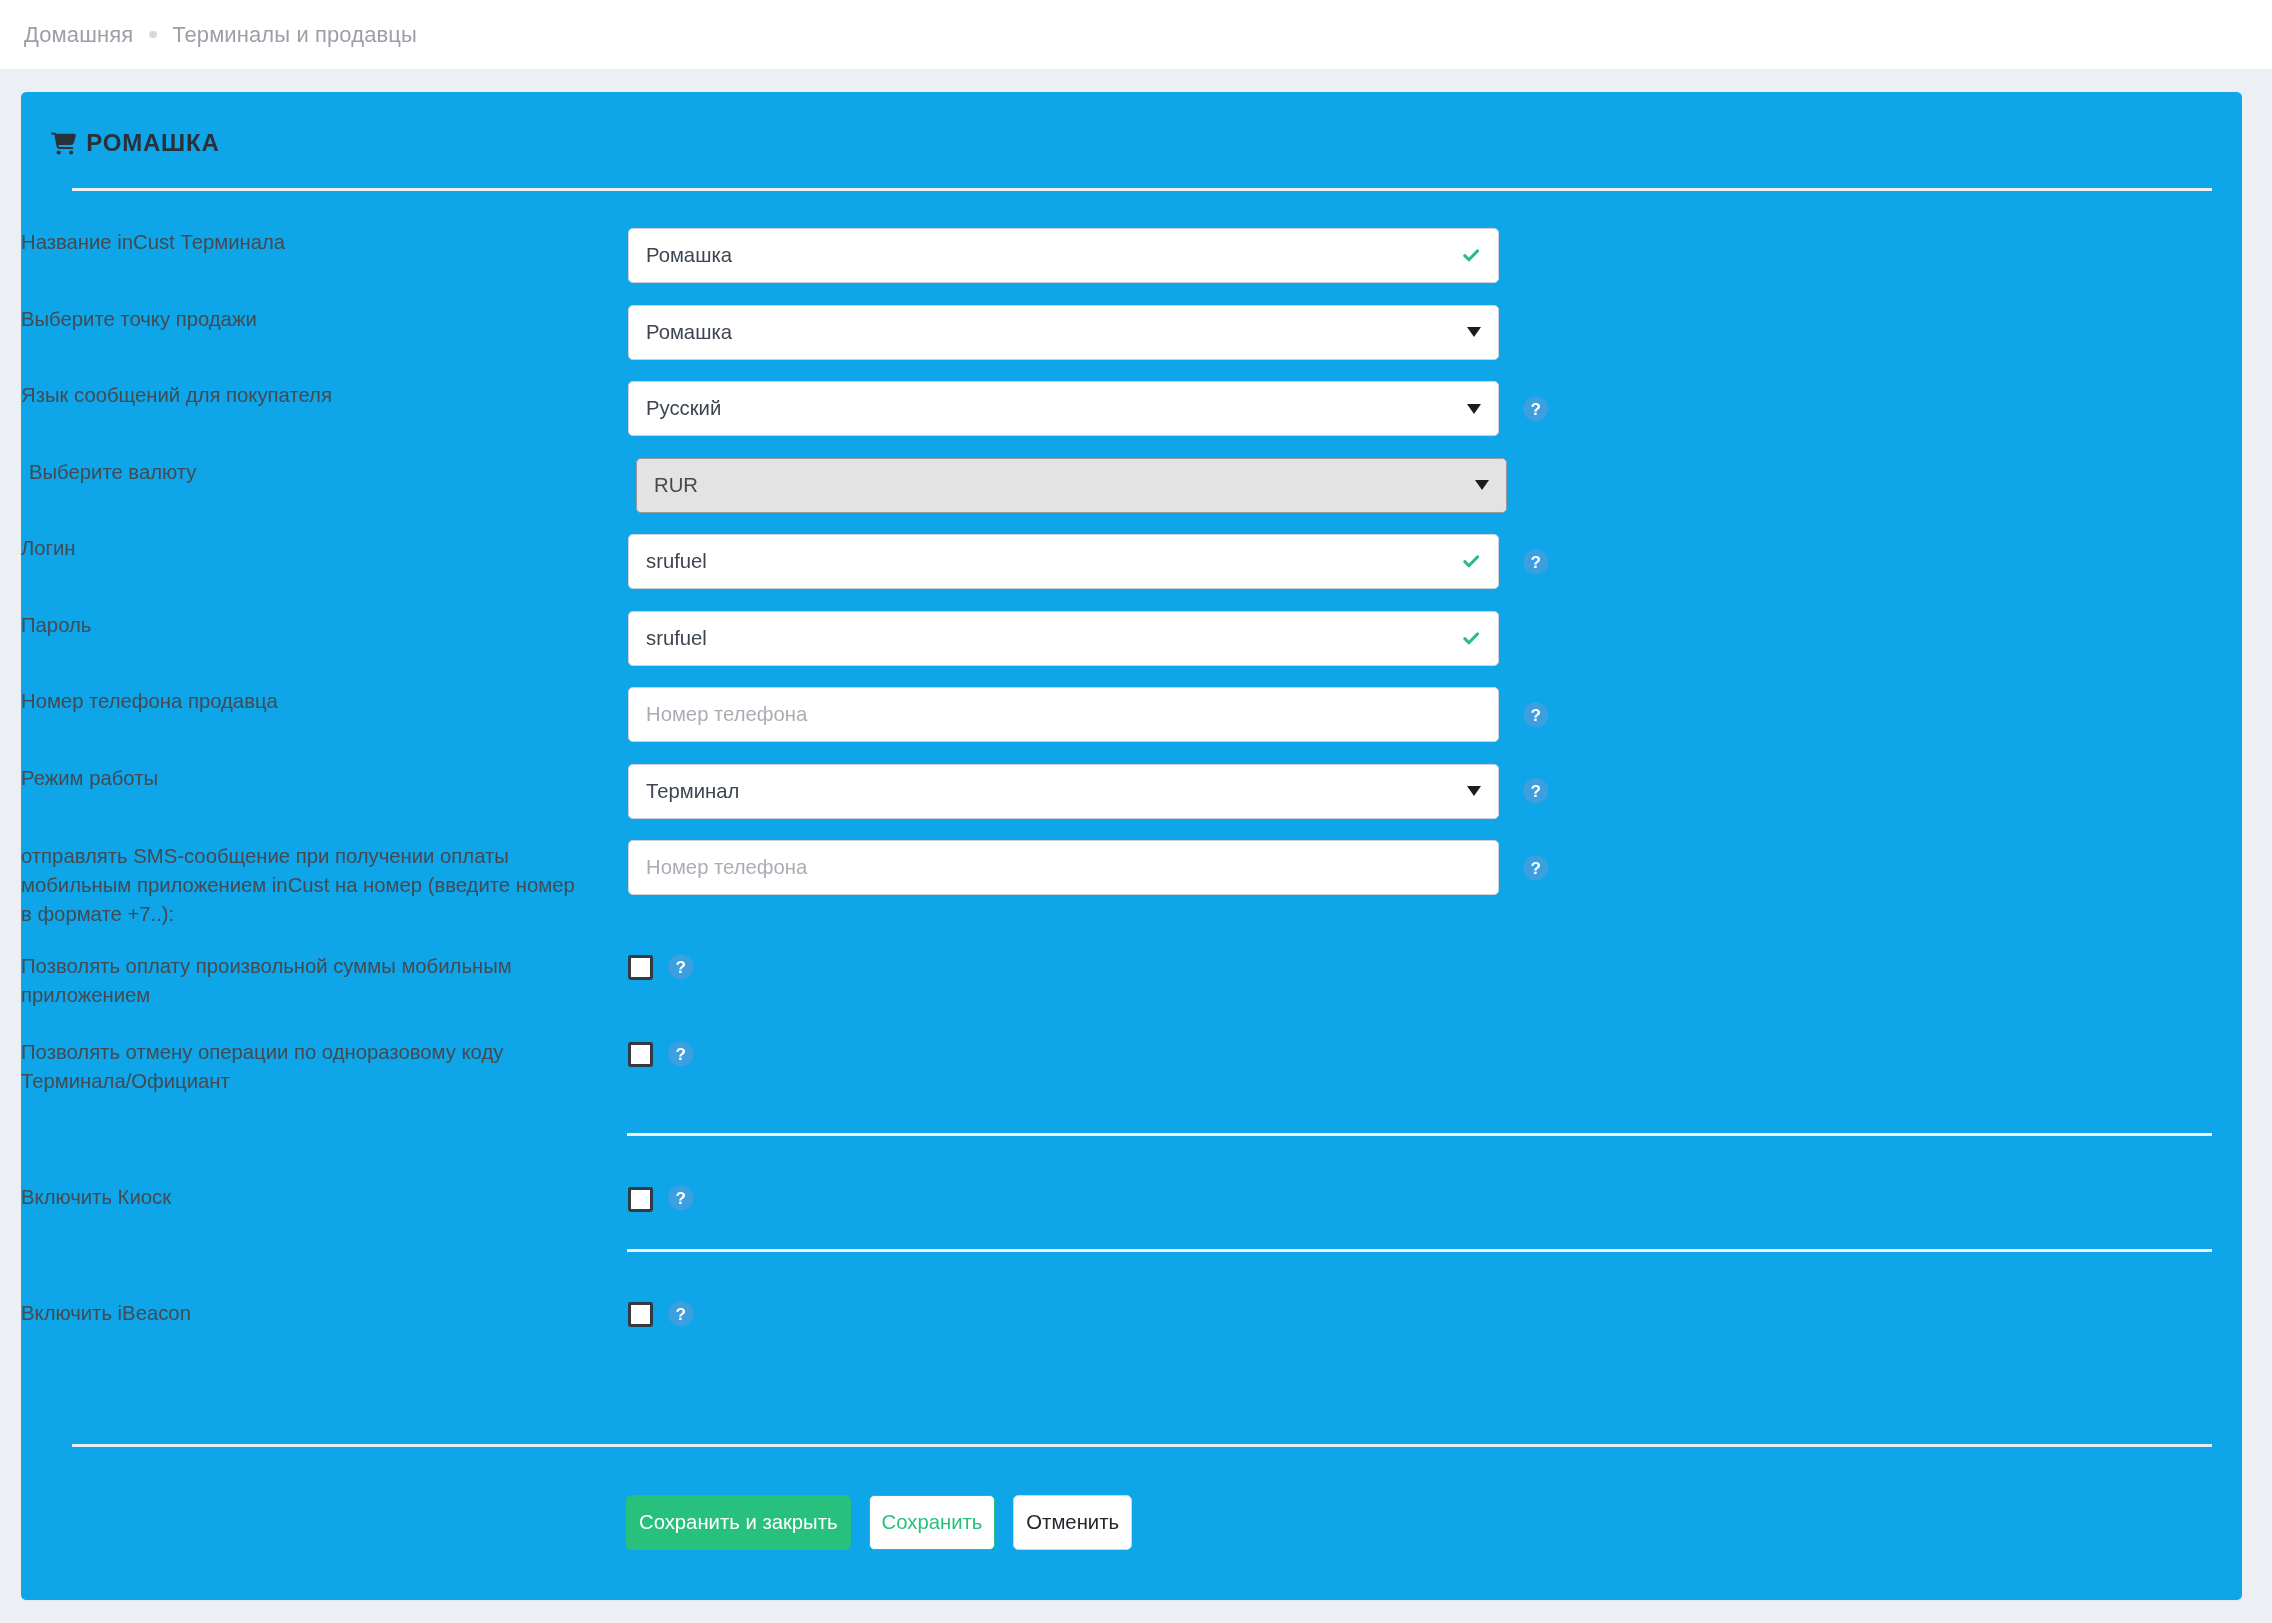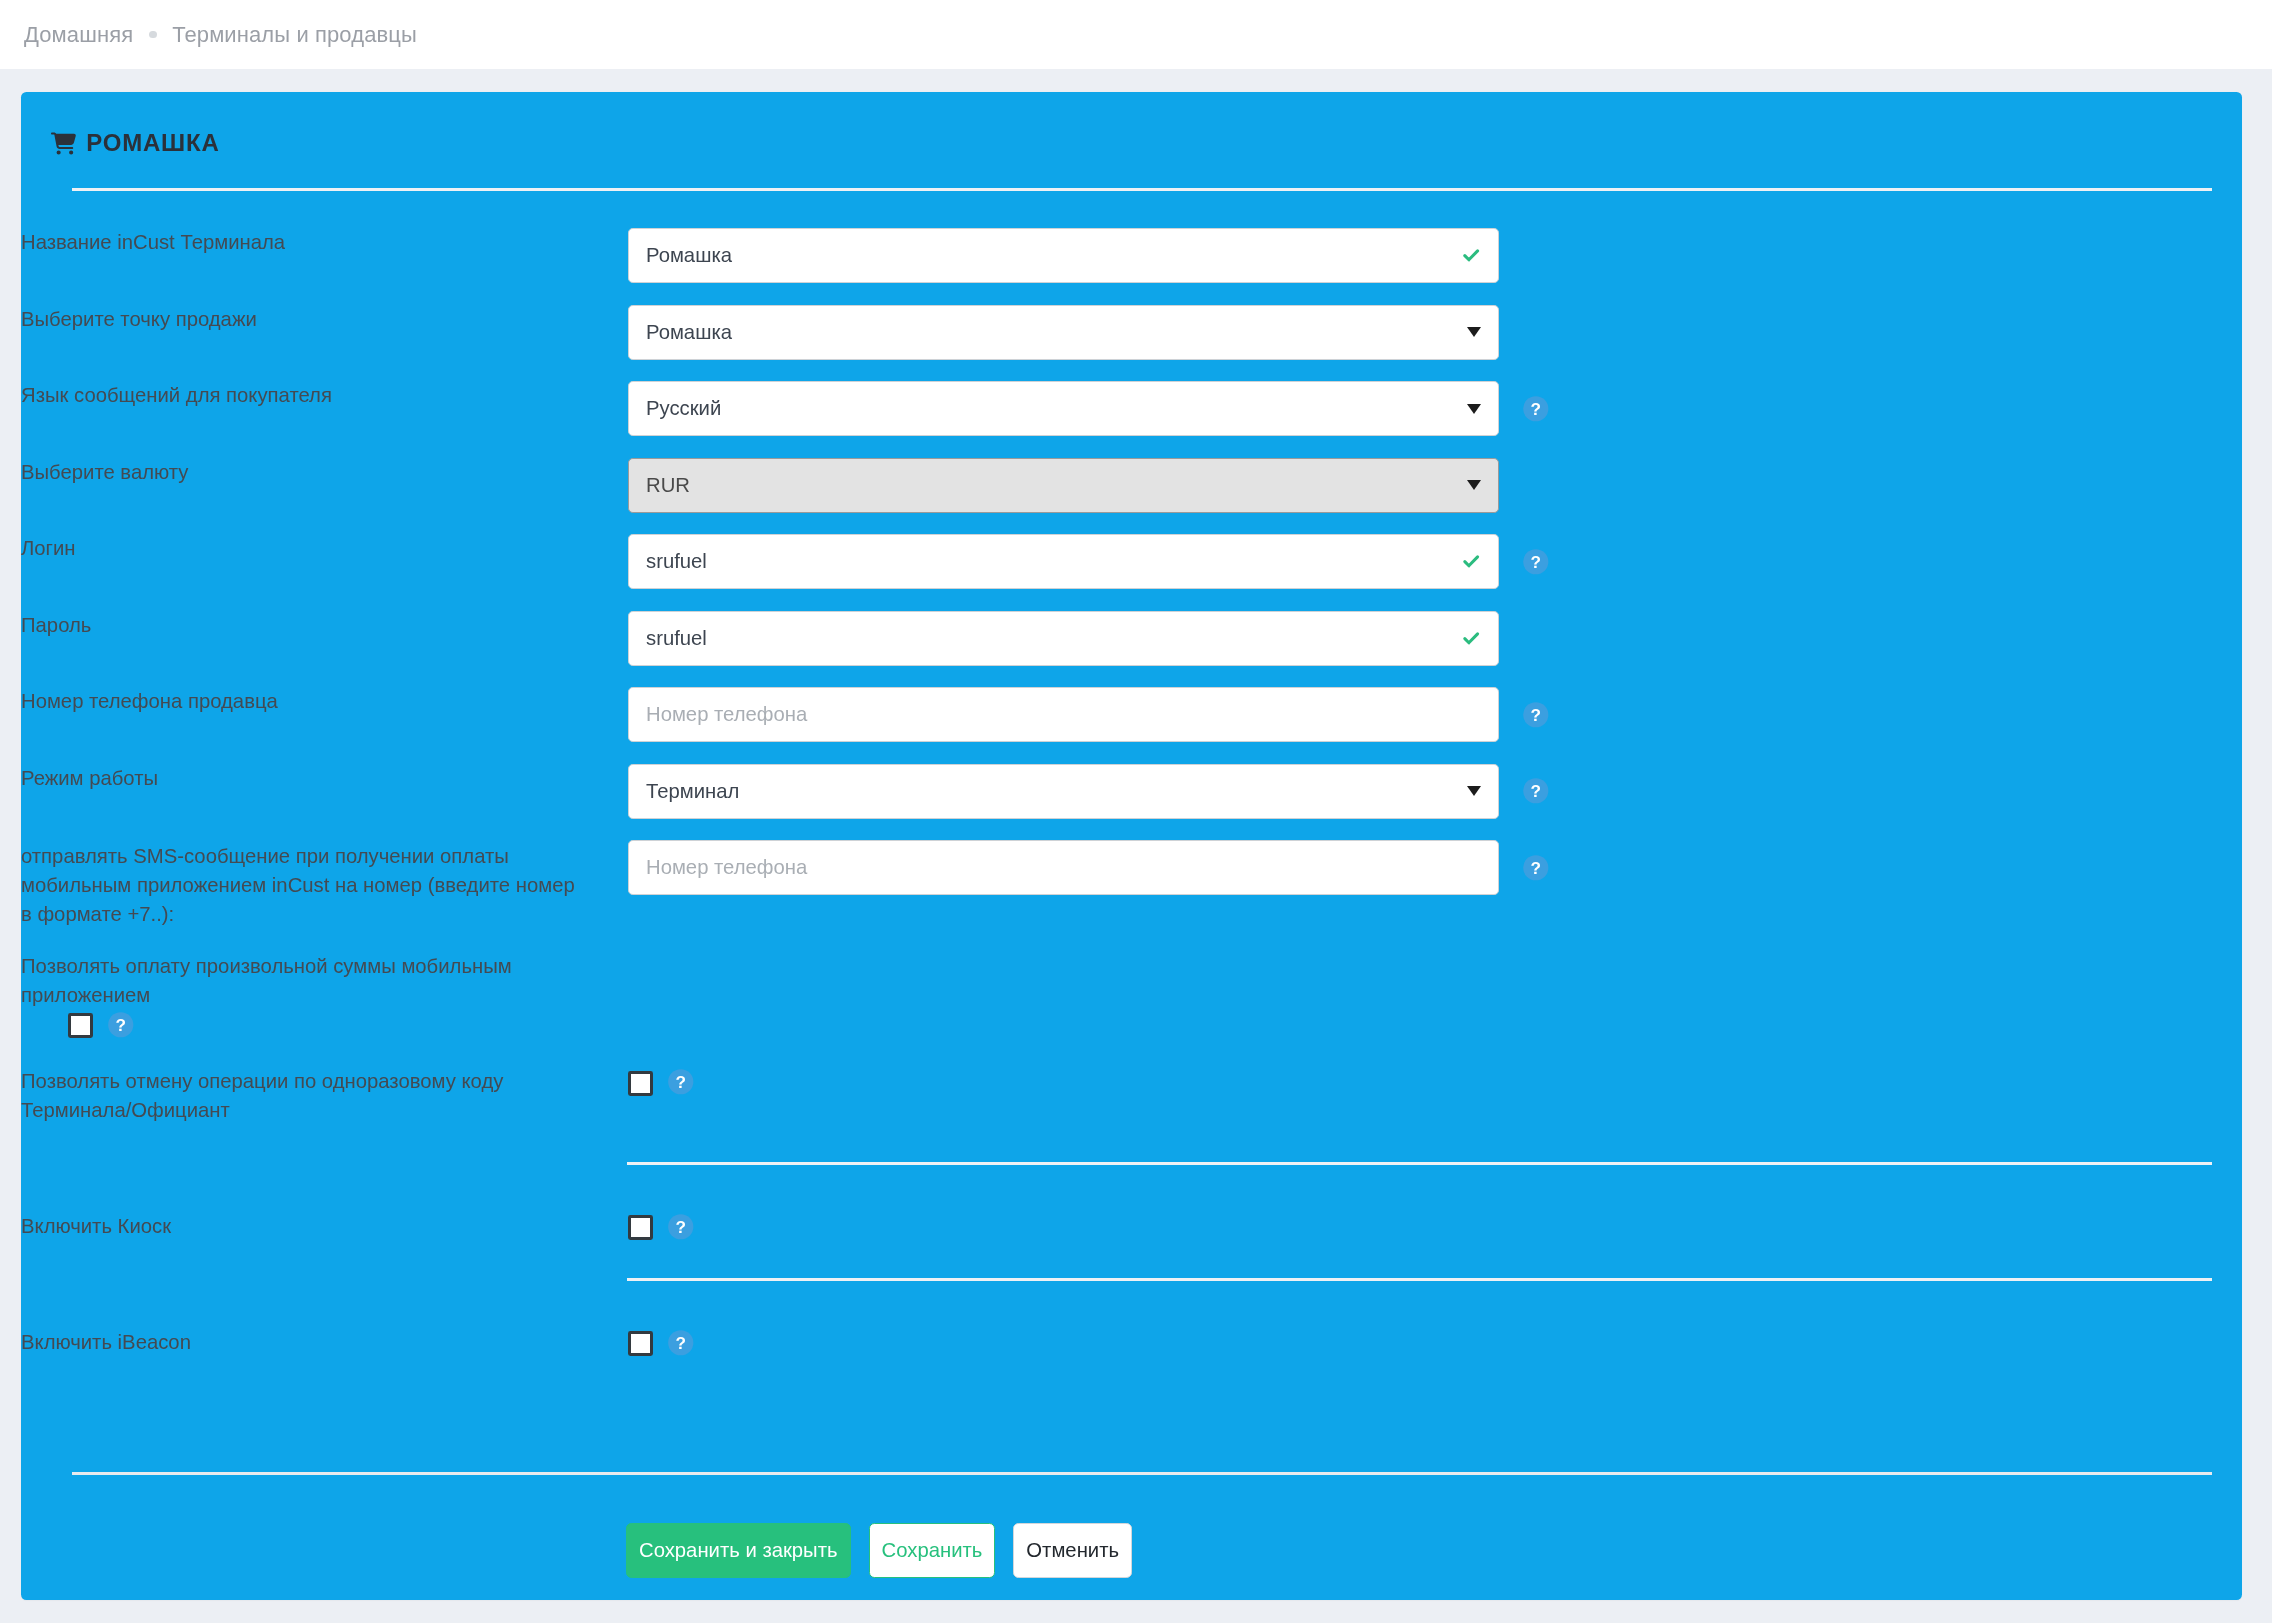--- a/index.html
+++ b/index.html
@@ -268,7 +268,7 @@
         </div>
       </div>
 
-      <div class="form-row" style="margin-bottom:21.5px;">
+      <div class="form-row" style="margin-bottom:21.5px;padding-left:8px;">
         <div class="lbl-col">Выберите валюту</div>
         <div class="ctl-col">
           <div class="field disabled">

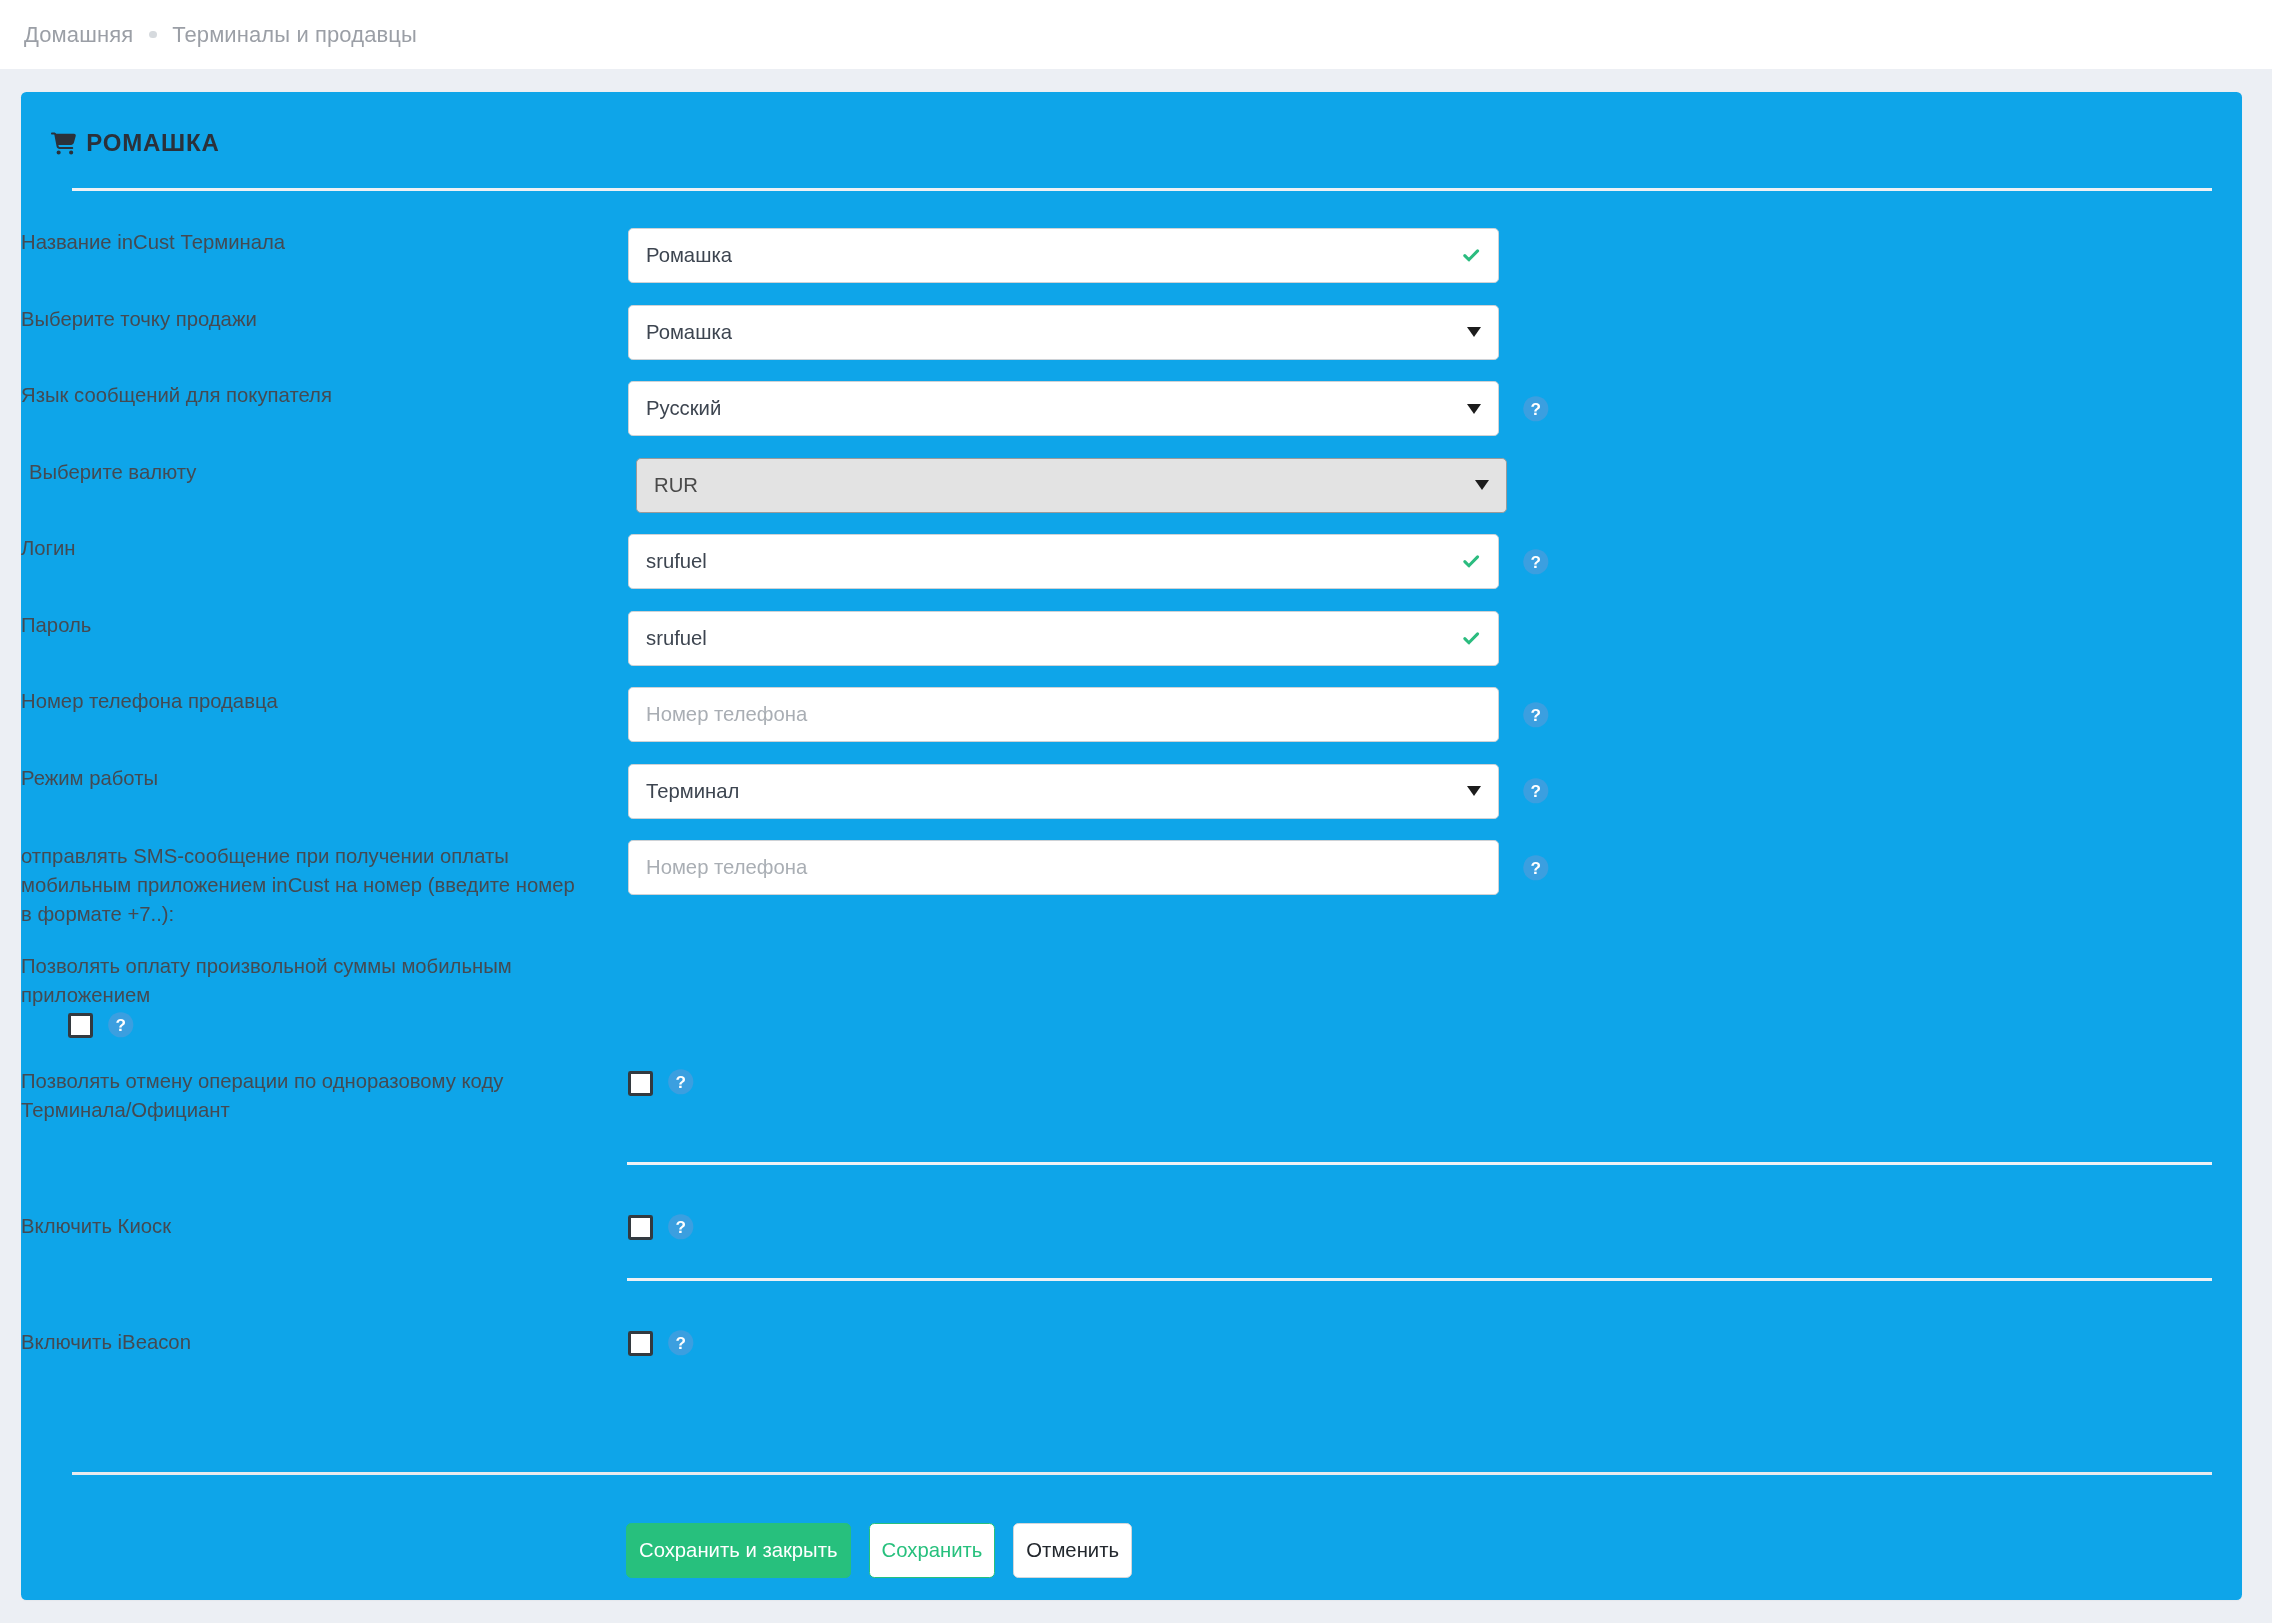--- a/index.html
+++ b/index.html
@@ -346,7 +346,7 @@
         </div>
       </div>
 
-      <div class="form-row" style="margin-bottom:29px;flex-direction:column;">
+      <div class="form-row" style="margin-bottom:29px;">
         <div class="lbl-col">Позволять оплату произвольной суммы мобильным приложением</div>
         <div class="ctl-col" style="align-items:flex-start;">
           <div class="cbox" style="margin-top:3.6px;"></div>

